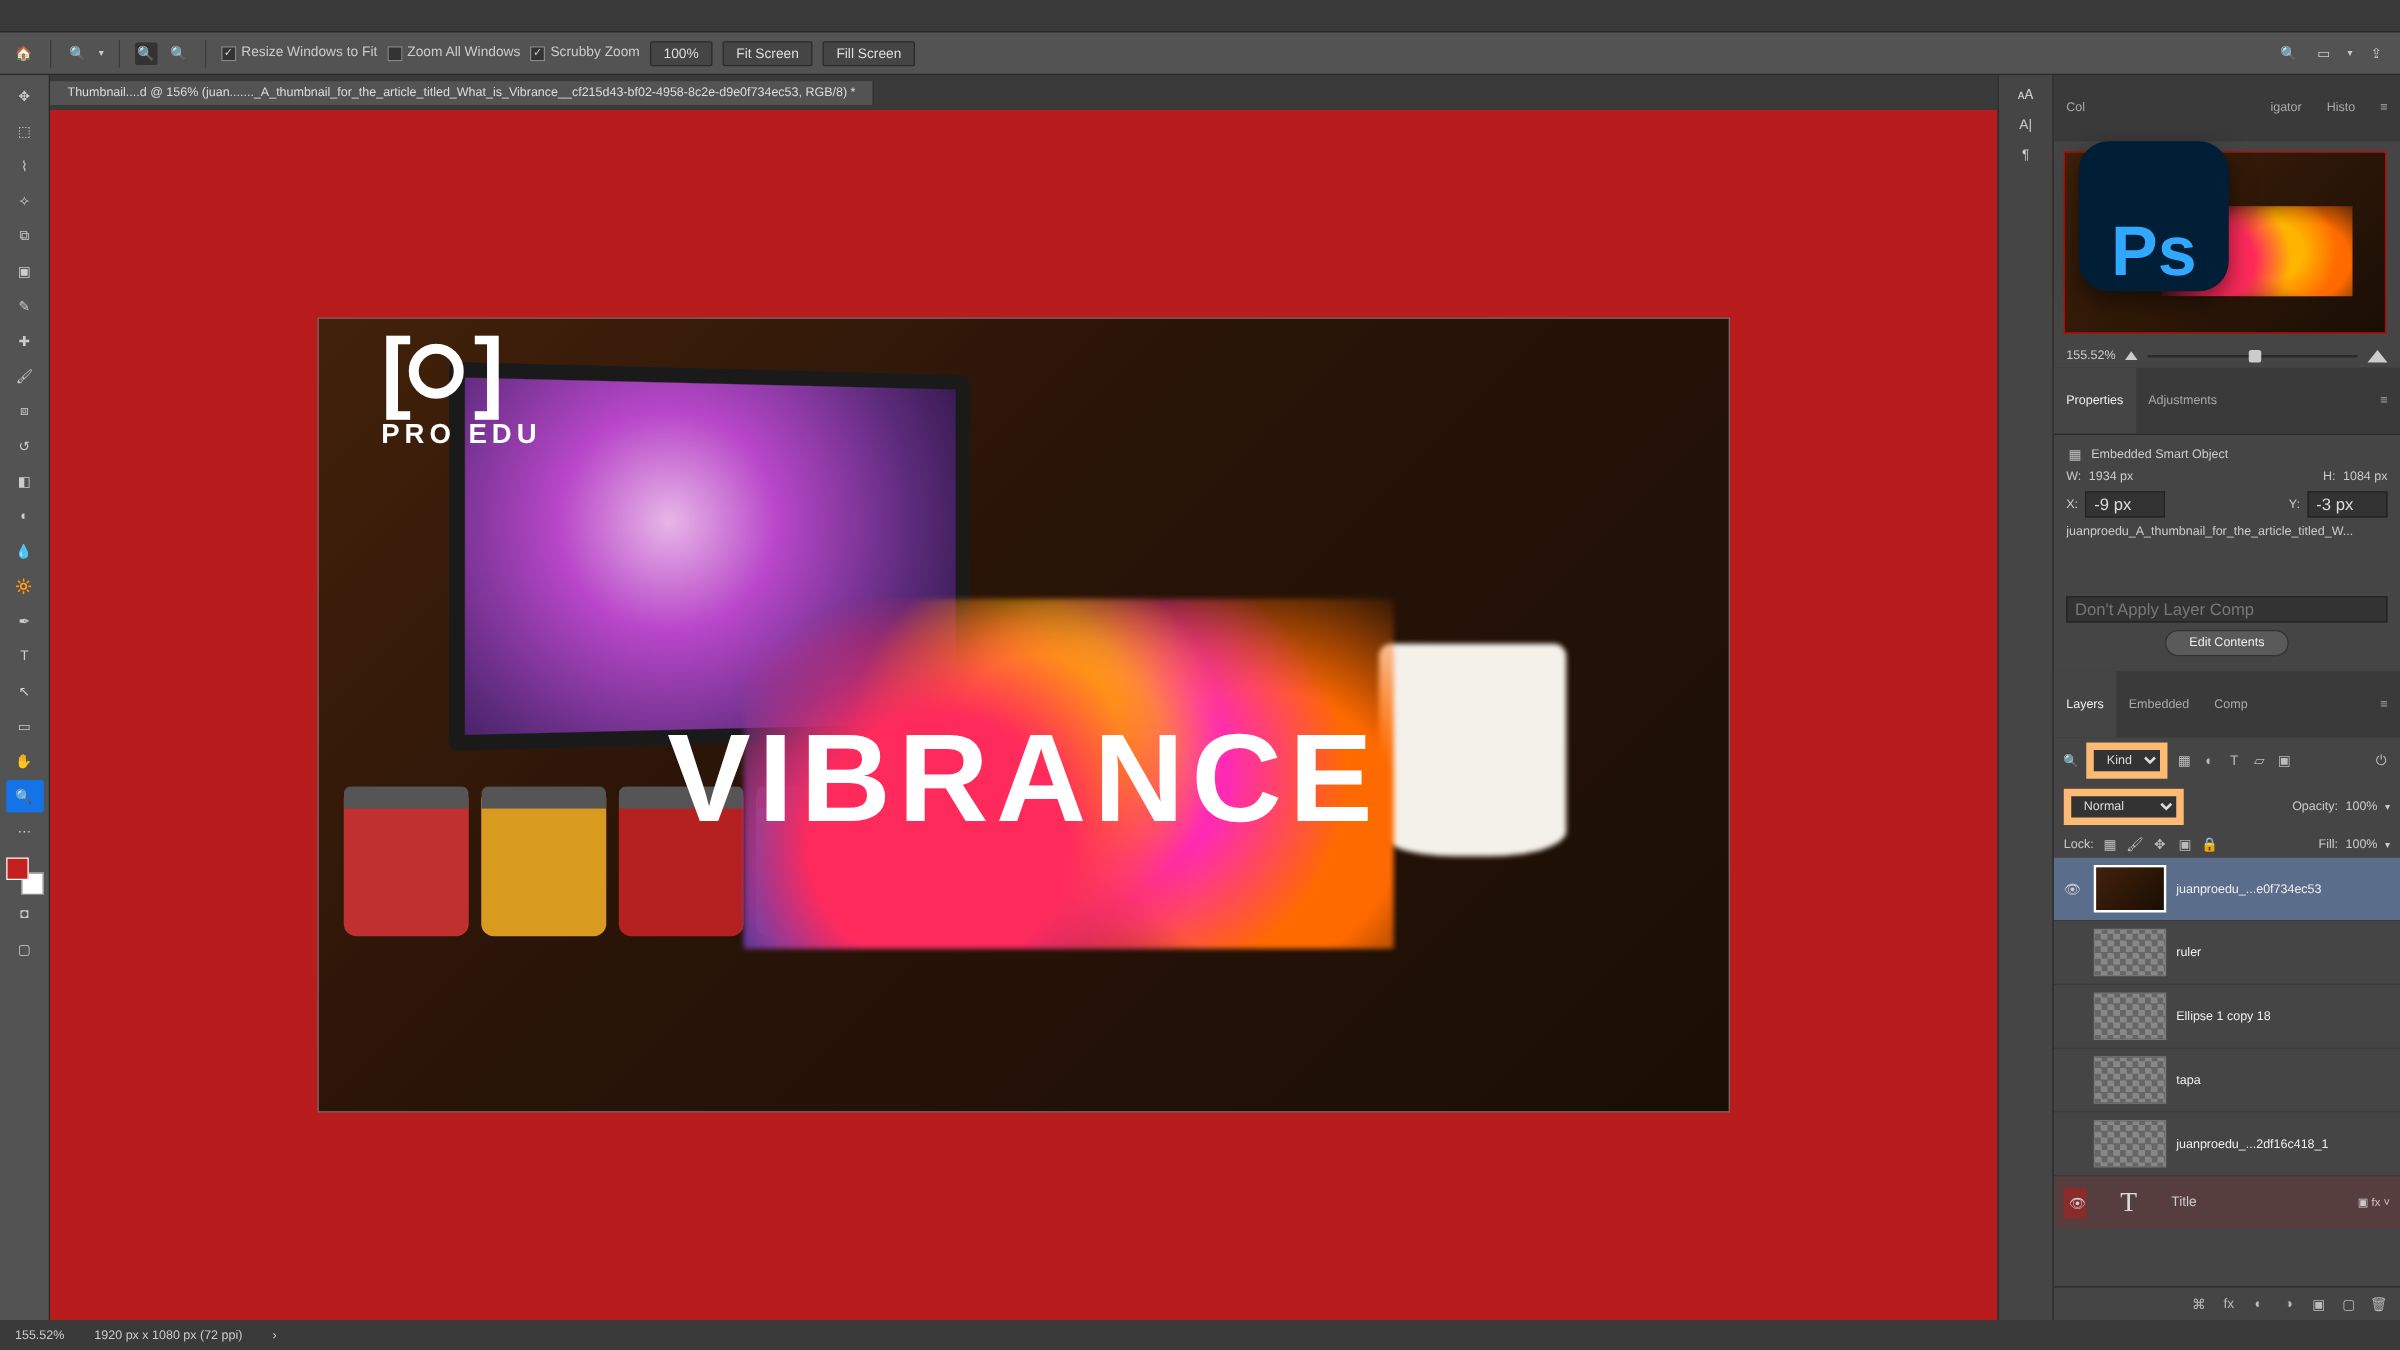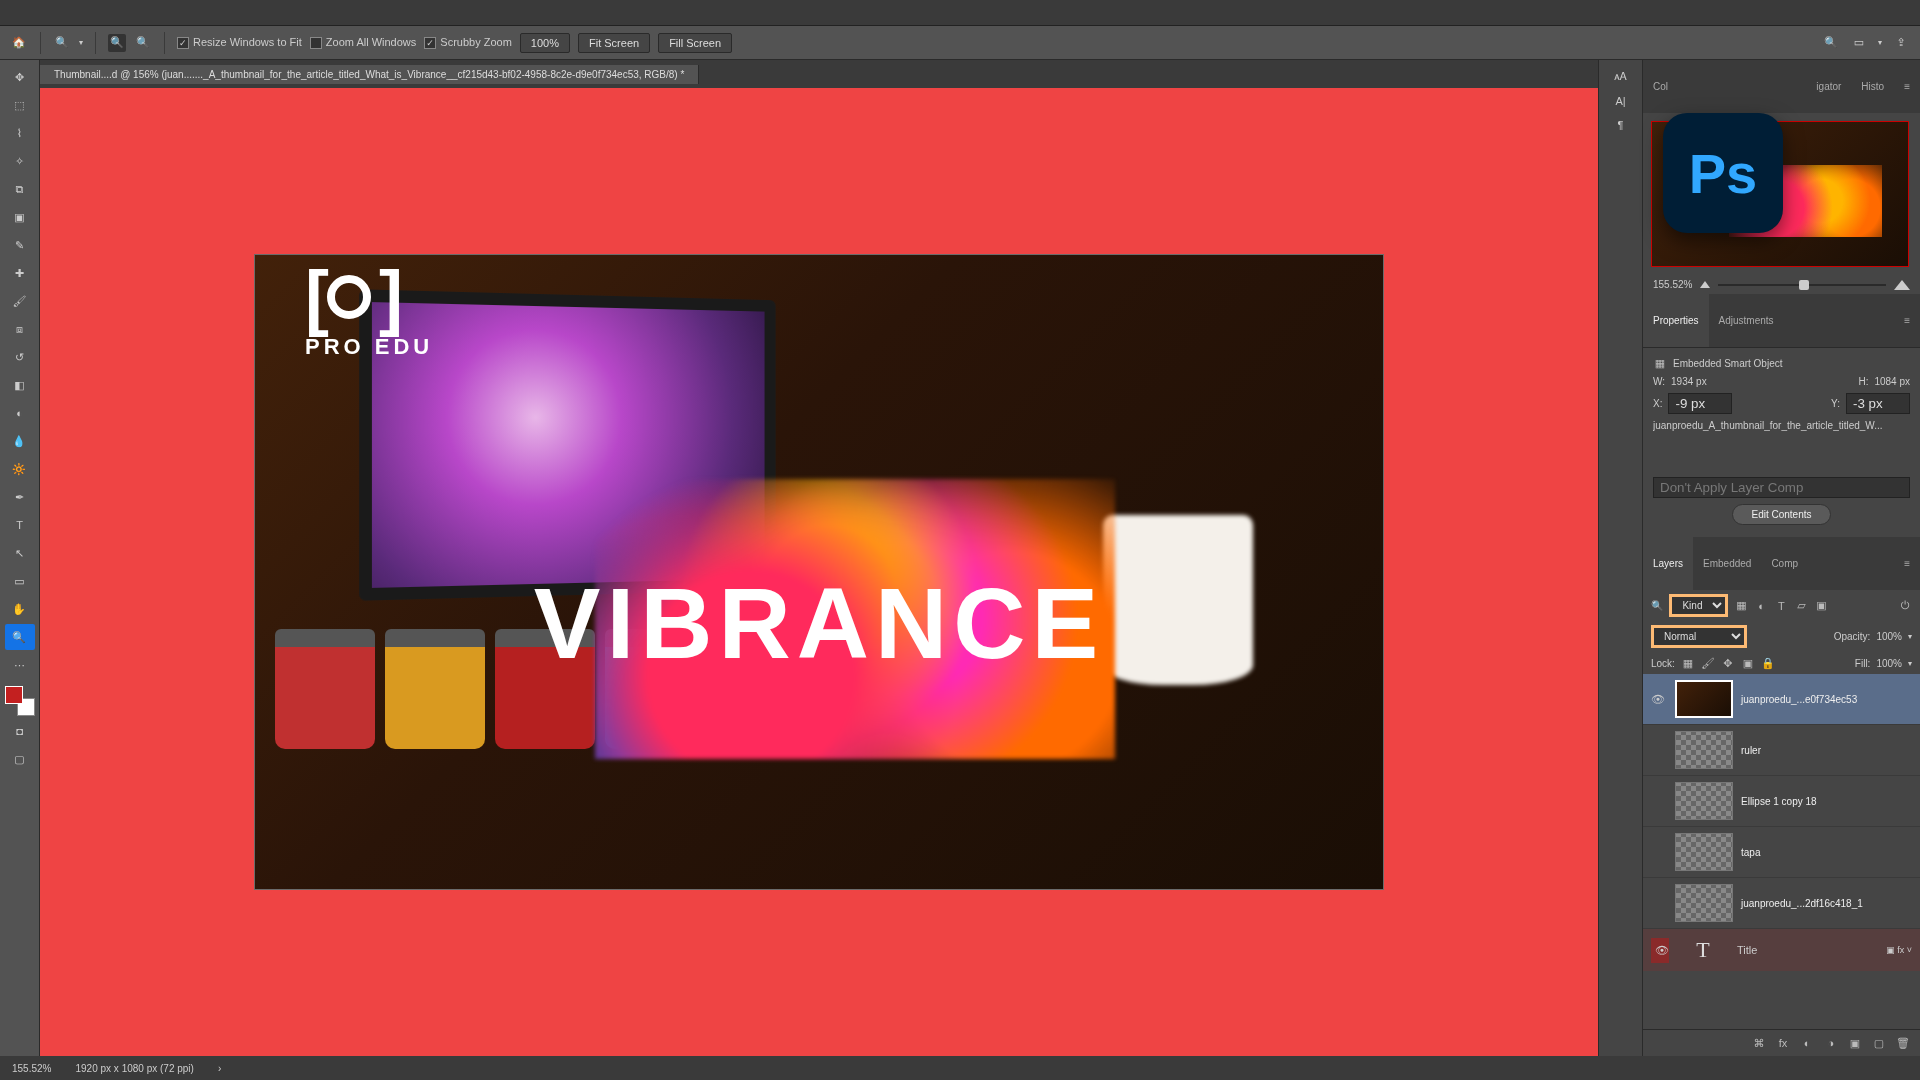--- a/index.html
+++ b/index.html
@@ -16,7 +16,7 @@
 .toolbar { width:40px; background:#535353; display:flex; flex-direction:column; align-items:center; padding-top:4px; gap:2px; border-right:1px solid #2a2a2a;}
 .tool { width:30px; height:26px; display:flex; align-items:center; justify-content:center; border-radius:2px;}
 .tool.active { background:#1473e6; }
-.doc { flex:1; background:#ef4444; display:flex; flex-direction:column; }
+.doc { flex:1; background:#b91c1c; display:flex; flex-direction:column; }
 .tabrow { height:28px; background:#3a3a3a; display:flex; align-items:center;}
 .tab { background:#535353; padding:4px 14px; font-size:10px; color:#ddd; border-right:1px solid #2a2a2a;}
 .canvas-area { flex:1; display:flex; align-items:center; justify-content:center; position:relative; }

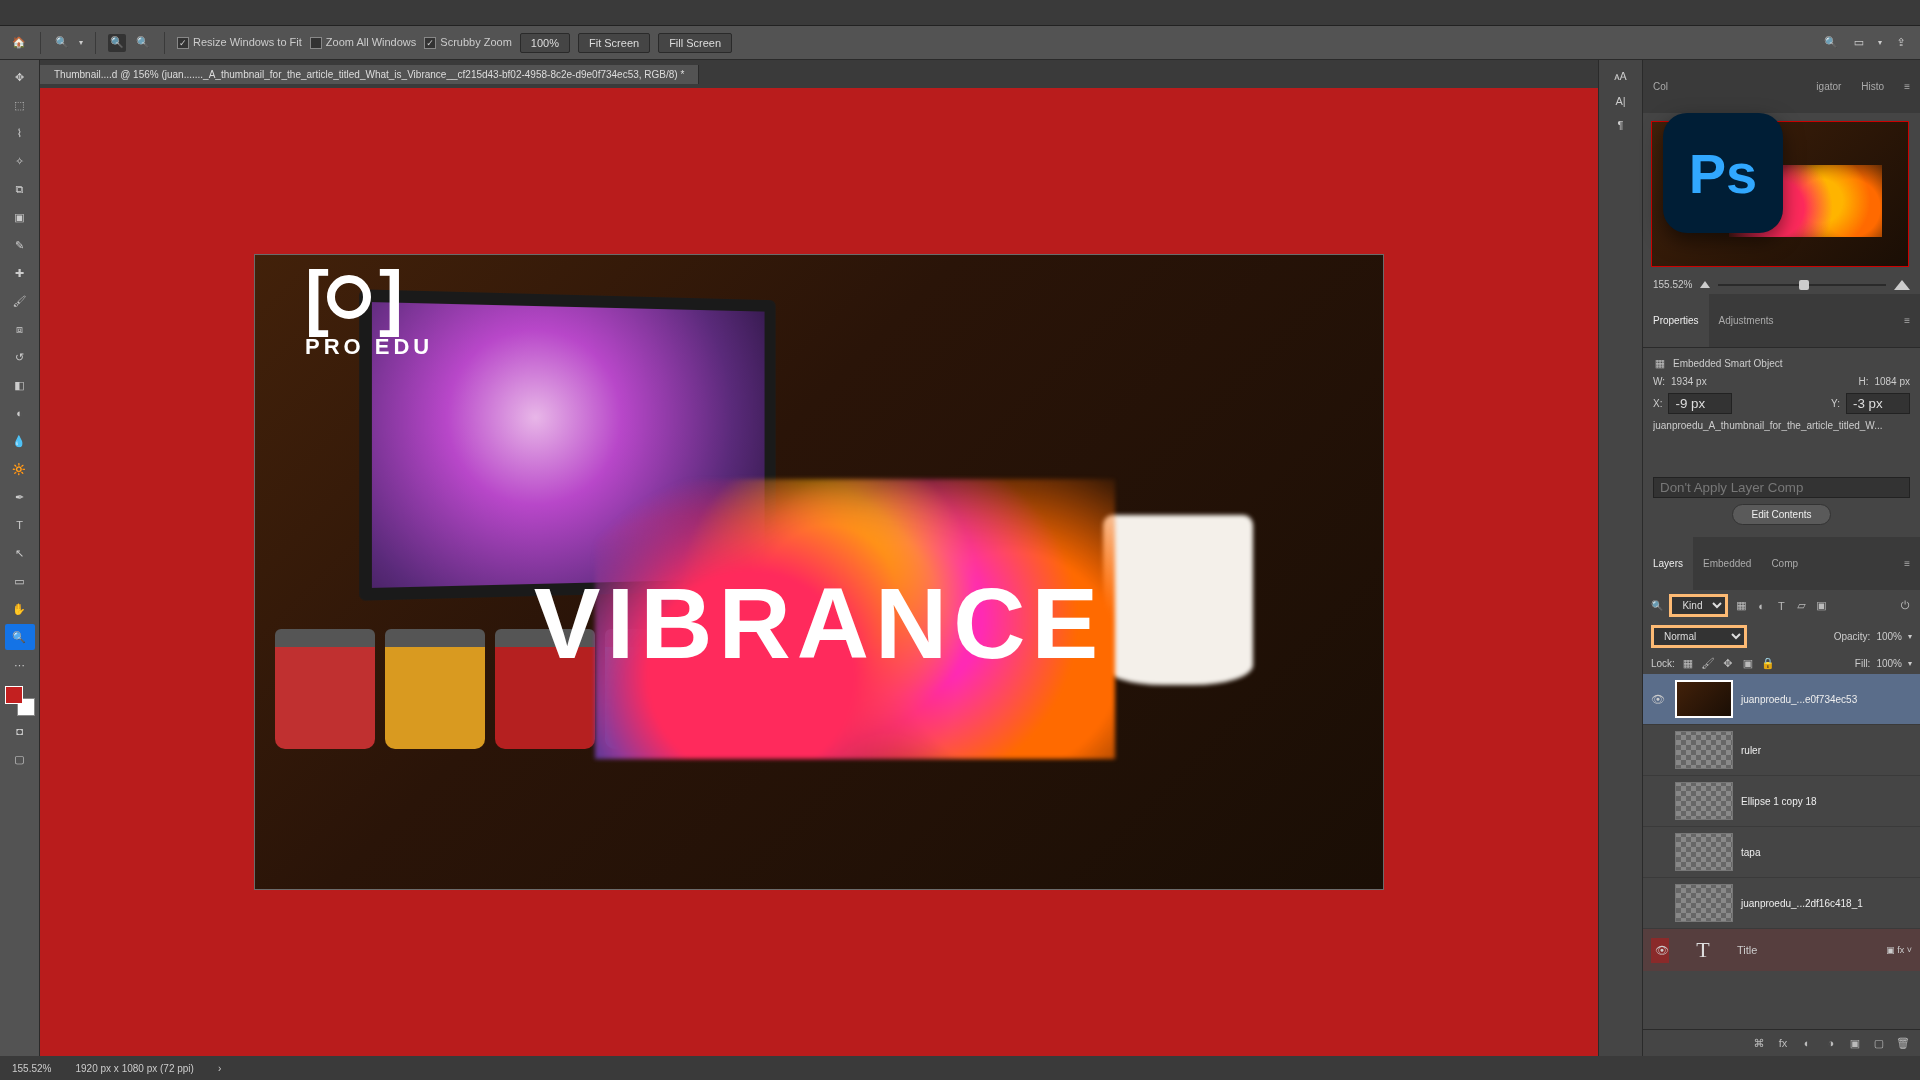--- a/index.html
+++ b/index.html
@@ -48,7 +48,7 @@
 .preview-img{width:258px;height:146px;border:1px solid #c00; background:linear-gradient(135deg,#42210a,#1a0e05); position:relative; overflow:hidden;}
 .preview-img .mini-powder{position:absolute;left:30%;bottom:20%;width:60%;height:50%;
   background:radial-gradient(circle at 30% 60%,#ff2a5c 0 25%,transparent 50%),radial-gradient(circle at 60% 50%,#ffb400 0 22%,transparent 50%),radial-gradient(circle at 80% 60%,#ff6a00 0 22%,transparent 48%);}
-.ps-badge{position:absolute;top:0;left:20px;width:120px;height:120px;border-radius:24px;background:#001e36;display:flex;align-items:center;justify-content:center;box-shadow:0 8px 20px rgba(0,0,0,.5);}
+.ps-badge{position:absolute;top:0;left:20px;width:120px;height:120px;border-radius:24px;background:#001e36;display:flex;align-items:flex-end;justify-content:center;box-shadow:0 8px 20px rgba(0,0,0,.5);}
 .ps-badge span{color:#31a8ff;font-size:56px;font-weight:700;}
 .zoomrow { display:flex; align-items:center; padding:4px 10px; gap:8px; font-size:10px;}
 .slider { flex:1; height:2px; background:#2a2a2a; position:relative;}

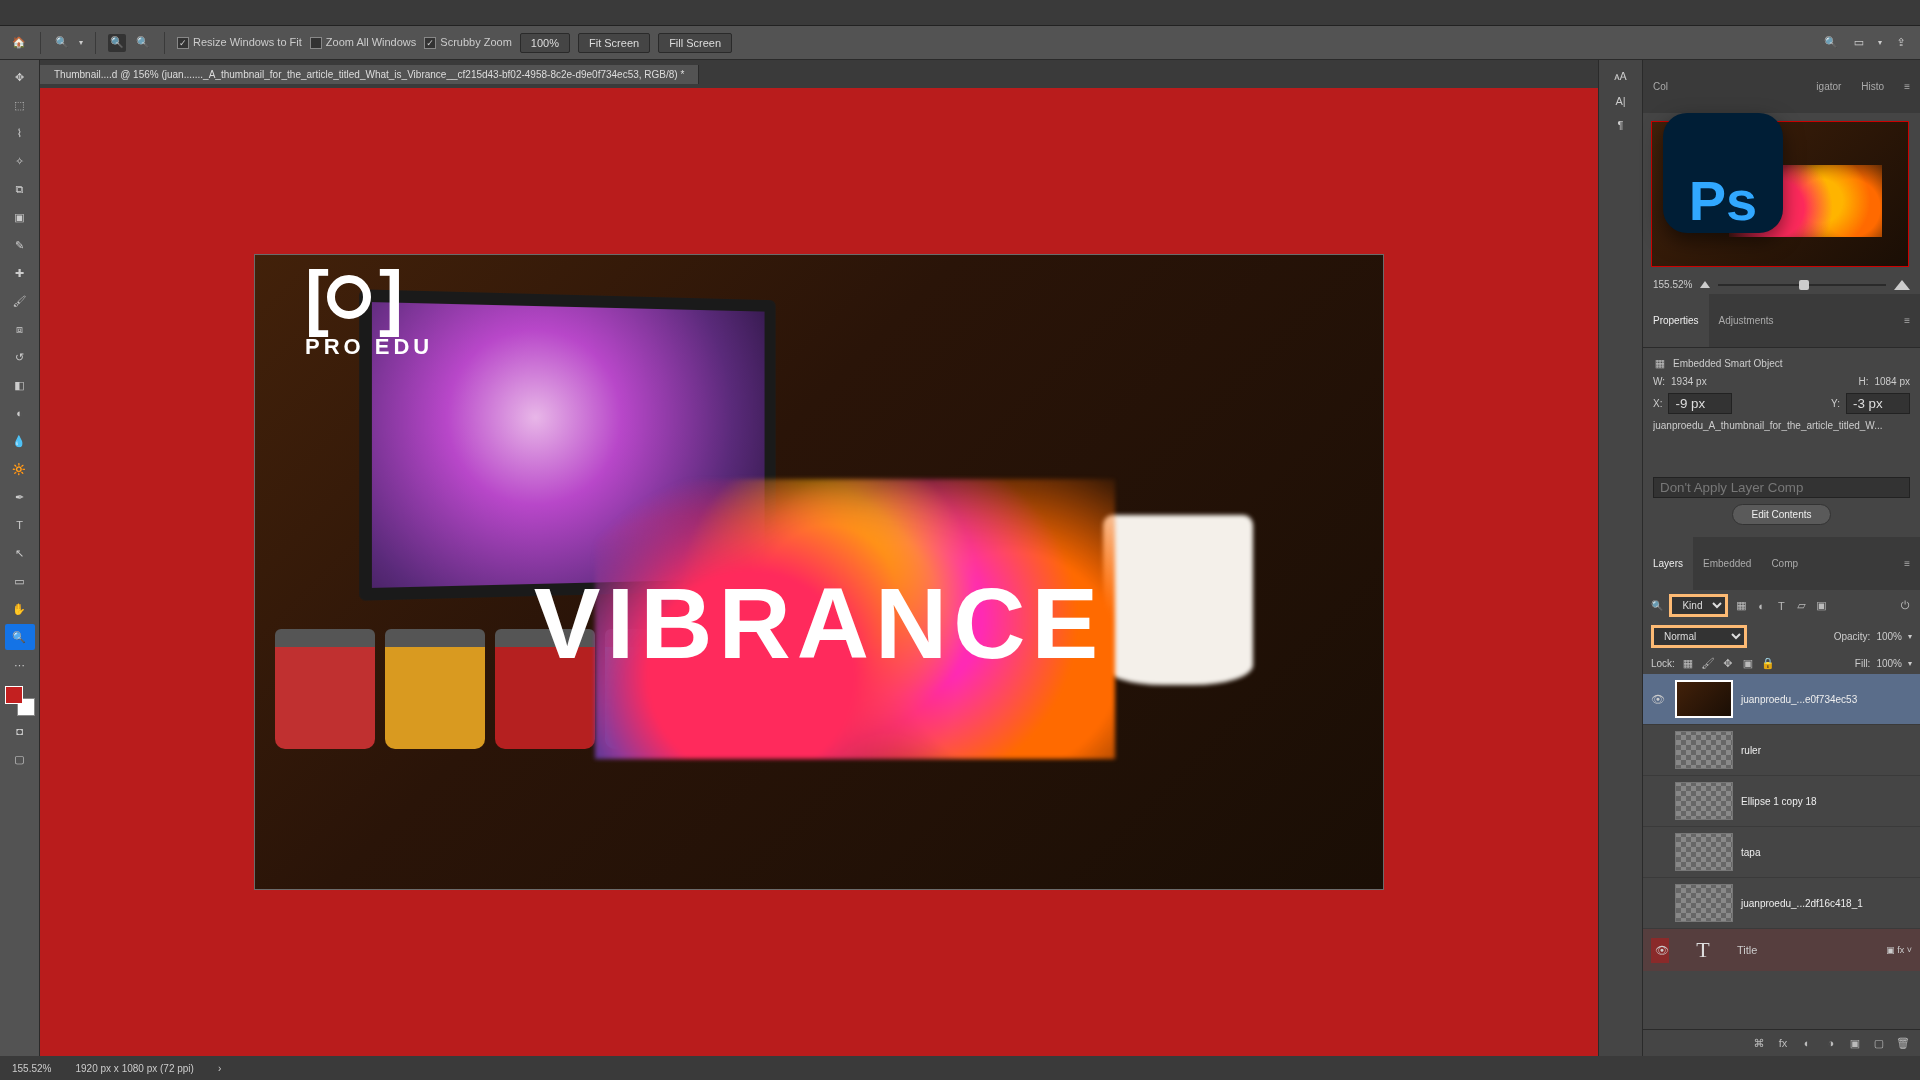--- a/index.html
+++ b/index.html
@@ -58,7 +58,7 @@
 .field { background:#333; border:1px solid #222; padding:2px 6px; color:#ddd; width:64px;}
 .editbtn { background:#5a5a5a; border:1px solid #333; border-radius:12px; padding:4px 18px; margin:4px auto; display:block; font-size:10px; color:#eee;}
 .layerhead { display:flex; align-items:center; gap:6px; padding:4px 8px; font-size:10px;}
-.layerhead select{background:#333;border:3px solid #fdba74;color:#ddd;font-size:10px;padding:2px 6px;}
+.layerhead select{background:#333;border:6px solid #fdba74;color:#ddd;font-size:10px;padding:2px 6px;}
 .layerlist { flex:1; overflow:auto;}
 .layer { display:flex; align-items:center; padding:6px 6px; border-bottom:1px solid #3a3a3a; gap:8px;}
 .layer.sel{background:#5a6d8a;}

